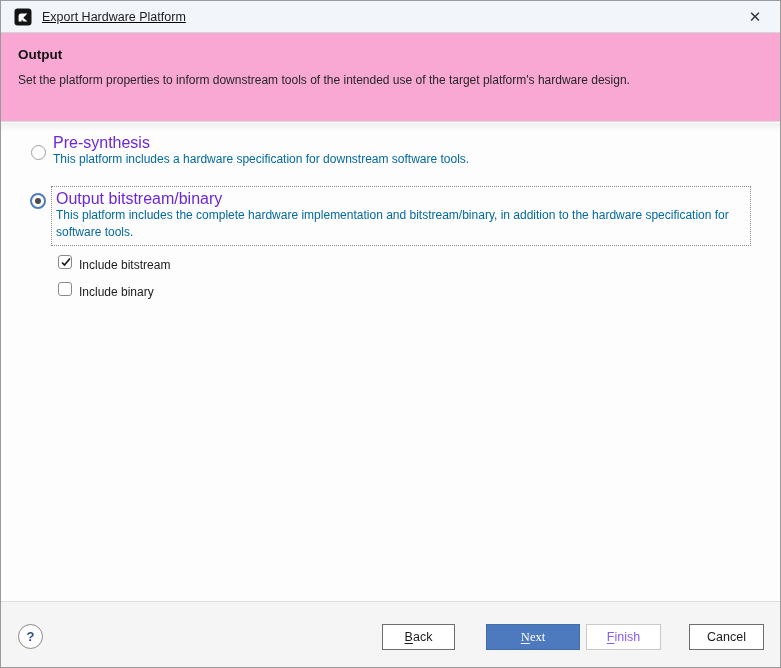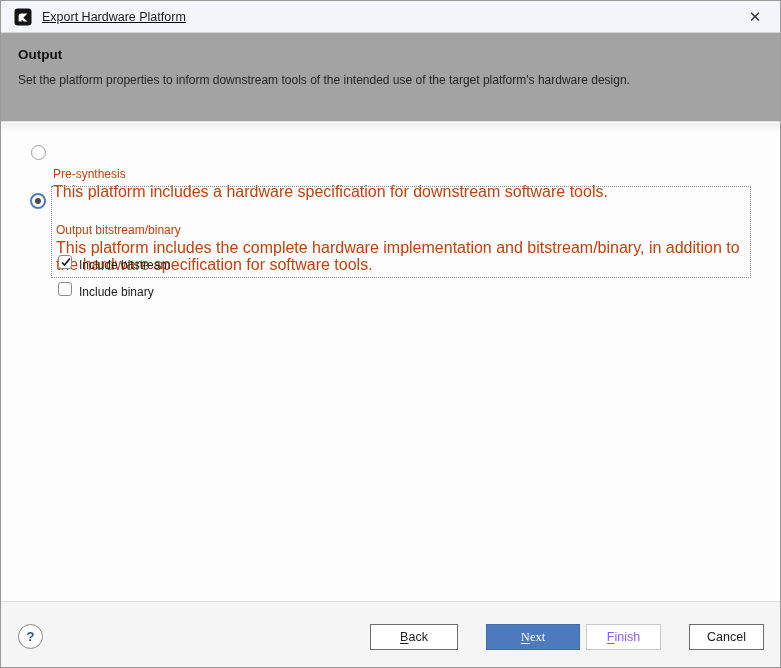--- a/index.html
+++ b/index.html
@@ -32,7 +32,7 @@
   }
   
   .header{
-    position:absolute;left:0;top:32px;right:0;height:89px;background:#a3a3a3;
+    position:absolute;left:0;top:32px;right:0;height:89px;background:#f9a8d4;
     border-bottom:1px solid #dcdcdc;padding:14px 18px 0 17px;
   }
   .header-title{margin:0;font-size:13.5px;font-weight:bold;color:#111;}

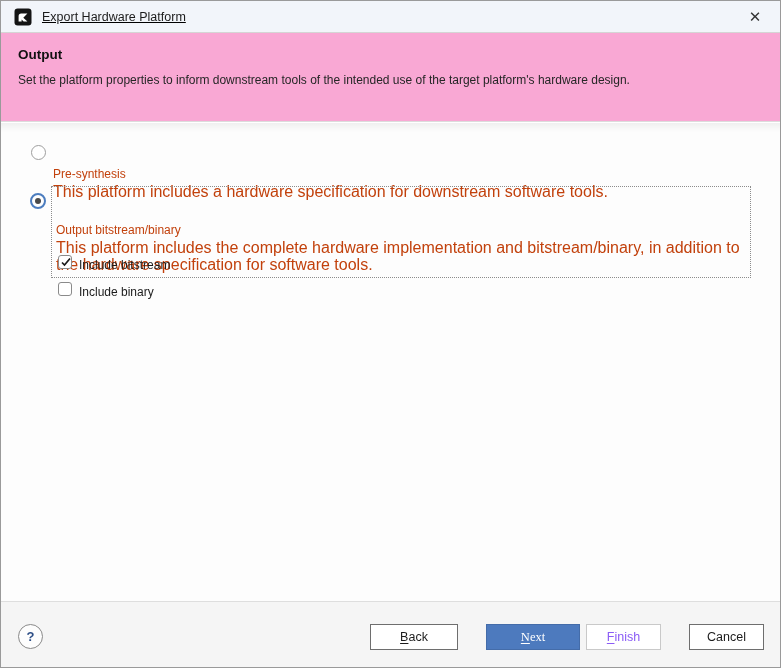--- a/index.html
+++ b/index.html
@@ -55,7 +55,7 @@
     content:"";position:absolute;left:3px;top:3px;width:6px;height:6px;
     border-radius:50%;background:#4a4a4a;
   }
-  .opt-label{font-size:12px;color:#c2410c;line-height:17px;margin-top:32px;}
+  .opt-label{font-size:16px;color:#6d28d9;line-height:17px;}
   .opt-desc{font-size:16px;color:#c2410c;line-height:17px;}
   #opt-presynthesis .radio{left:30px;top:22px;}
   #opt-presynthesis .opt-text{position:absolute;left:52px;top:11px;width:640px;}

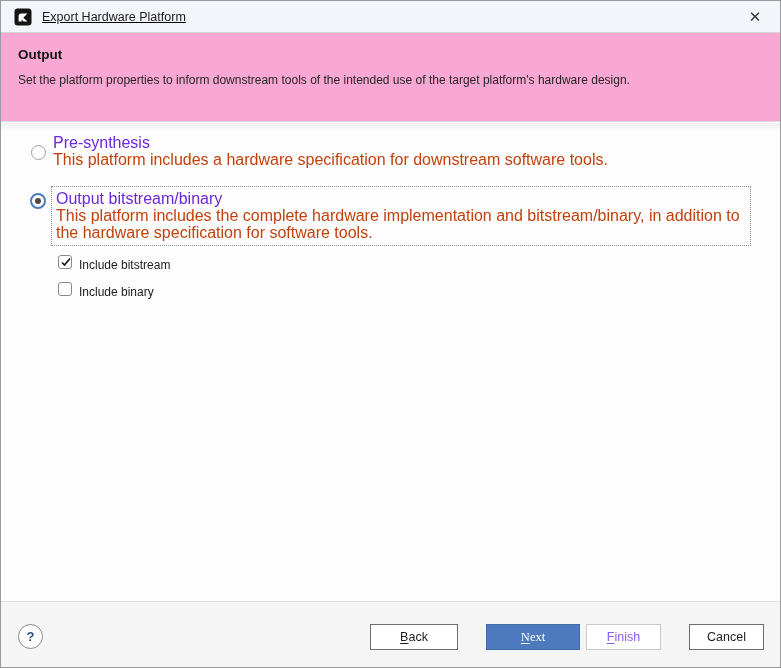--- a/index.html
+++ b/index.html
@@ -56,7 +56,7 @@
     border-radius:50%;background:#4a4a4a;
   }
   .opt-label{font-size:16px;color:#6d28d9;line-height:17px;}
-  .opt-desc{font-size:16px;color:#c2410c;line-height:17px;}
+  .opt-desc{font-size:12px;color:#0369a1;line-height:17px;}
   #opt-presynthesis .radio{left:30px;top:22px;}
   #opt-presynthesis .opt-text{position:absolute;left:52px;top:11px;width:640px;}
   #opt-bitstream .radio{left:29px;top:70px;}

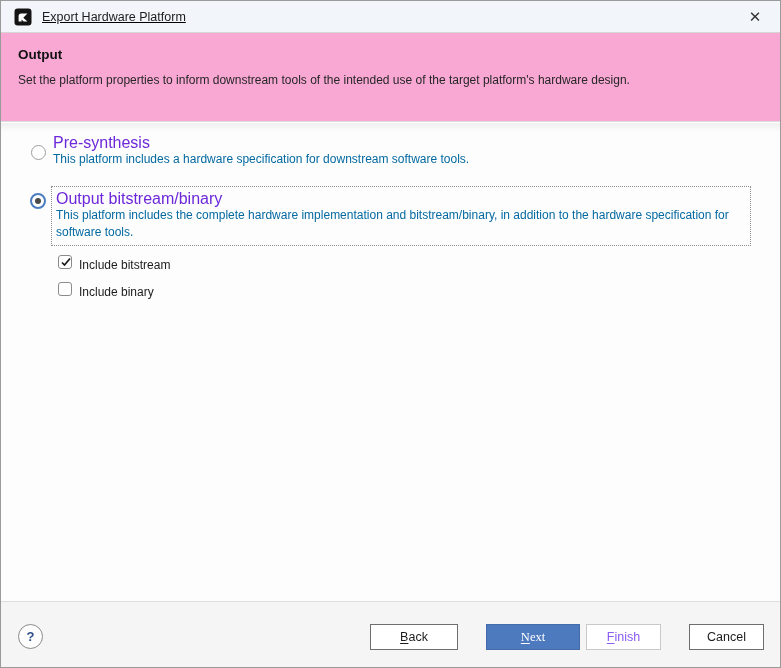--- a/index.html
+++ b/index.html
@@ -92,7 +92,7 @@
     font-family:"Liberation Sans","DejaVu Sans",sans-serif;padding:0;
   }
   .btn .mn{text-decoration:underline;text-underline-offset:2px;}
-  .btn-back{left:369px;width:88px;}
+  .btn-back{left:381px;width:73px;}
   .btn-next{left:485px;width:94px;background:var(--primary-blue);border-color:#446ca9;color:#ffffff;font-family:Liberation Serif, serif;}
   .btn-finish{left:585px;width:75px;border-color:#c9c9c9;color:#8b5cf6;cursor:default;justify-content:center;}
   .btn-cancel{left:688px;width:75px;justify-content:center;}

